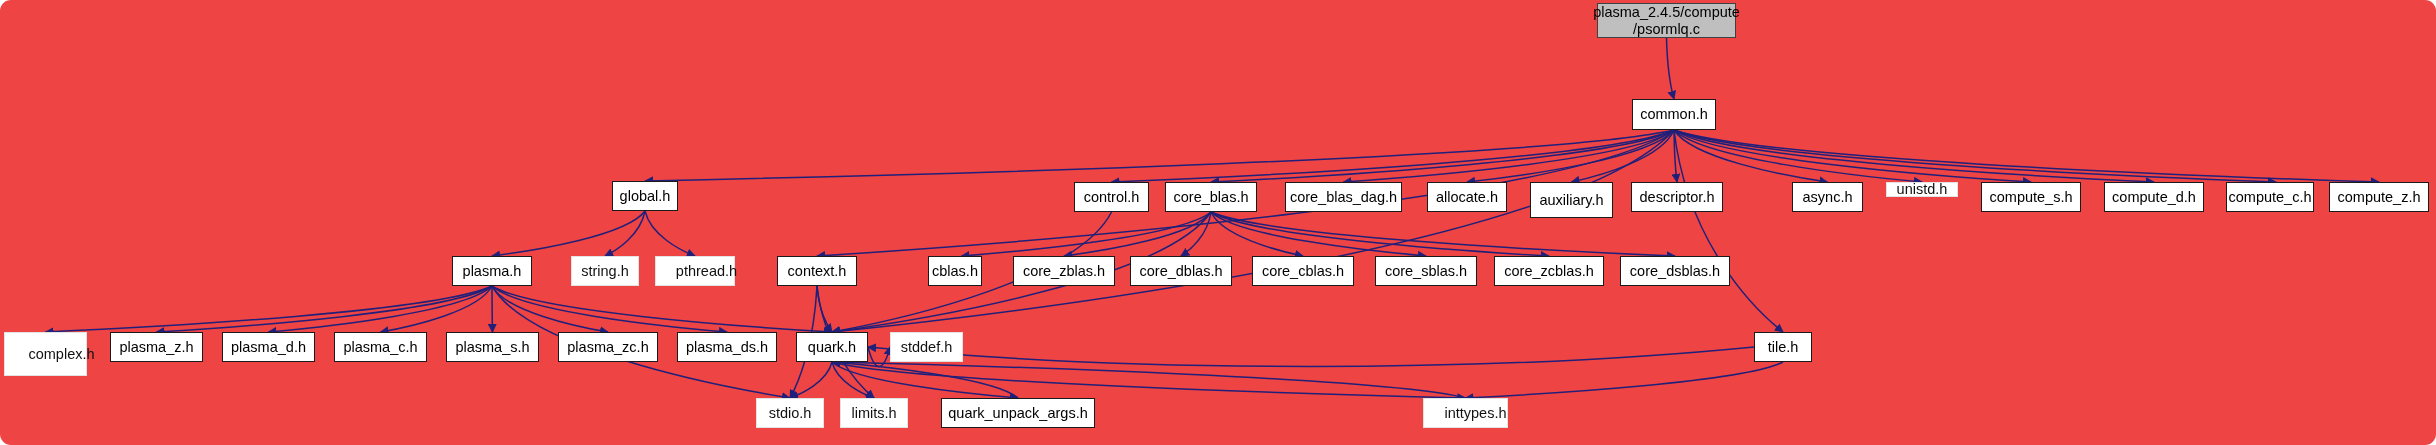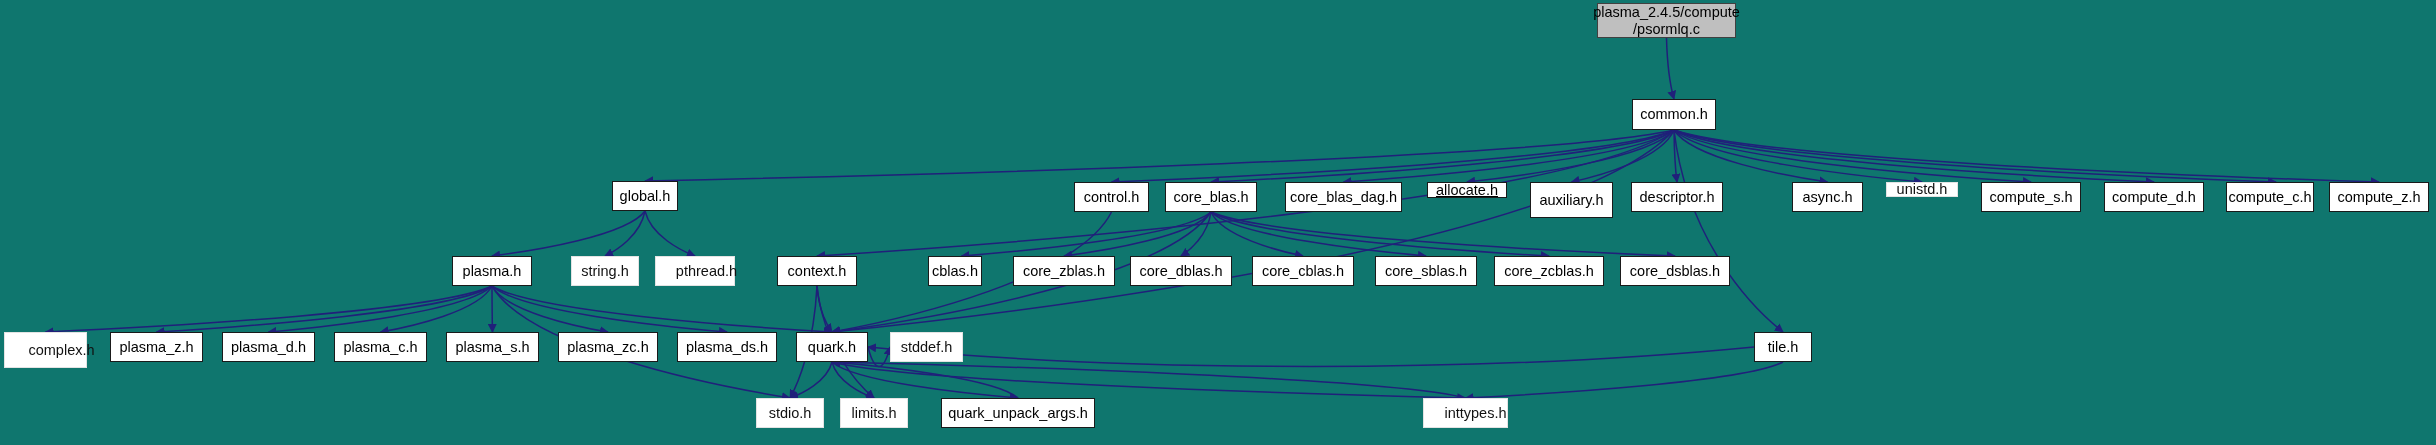--- a/index.html
+++ b/index.html
@@ -8,9 +8,10 @@
     position:relative;
     width:2436px;
     height:445px;
-    background:#0f766e;
+    background:#ef4444;
     font-family:"Liberation Sans", sans-serif;
     overflow:hidden;
+    border-radius:11px;
   }
   #edges{position:absolute;left:0;top:0;width:2436px;height:445px;pointer-events:none;}
   .node{

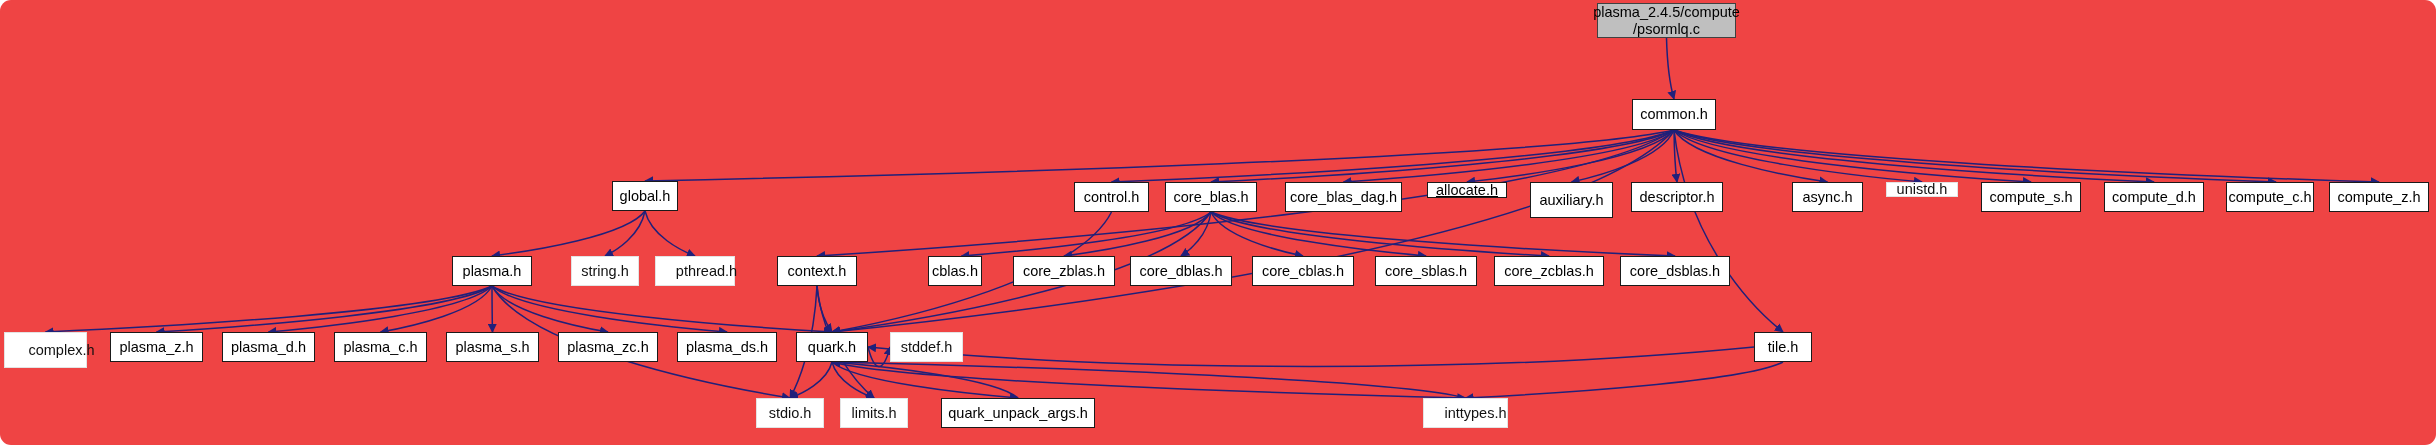--- a/index.html
+++ b/index.html
@@ -107,7 +107,7 @@
       <div class="node solid" style="left: 1074px; top: 182px; width: 75px; height: 30px;">control.h</div>
       <div class="node solid" style="left: 1165px; top: 182px; width: 92px; height: 30px;">core_blas.h</div>
       <div class="node solid" style="left: 1285px; top: 182px; width: 117px; height: 30px;">core_blas_dag.h</div>
-      <div class="node solid" style="left: 1427px; top: 182px; width: 80px; height: 16px; text-decoration: underline;">allocate.h</div>
+      <div class="node solid" style="left: 1427px; top: 182px; width: 80px; height: 30px;">allocate.h</div>
       <div class="node solid" style="left: 1530px; top: 182px; width: 83px; height: 36px;">auxiliary.h</div>
       <div class="node solid" style="left: 1631px; top: 182px; width: 92px; height: 30px;">descriptor.h</div>
       <div class="node solid" style="left: 1792px; top: 182px; width: 71px; height: 30px;">async.h</div>

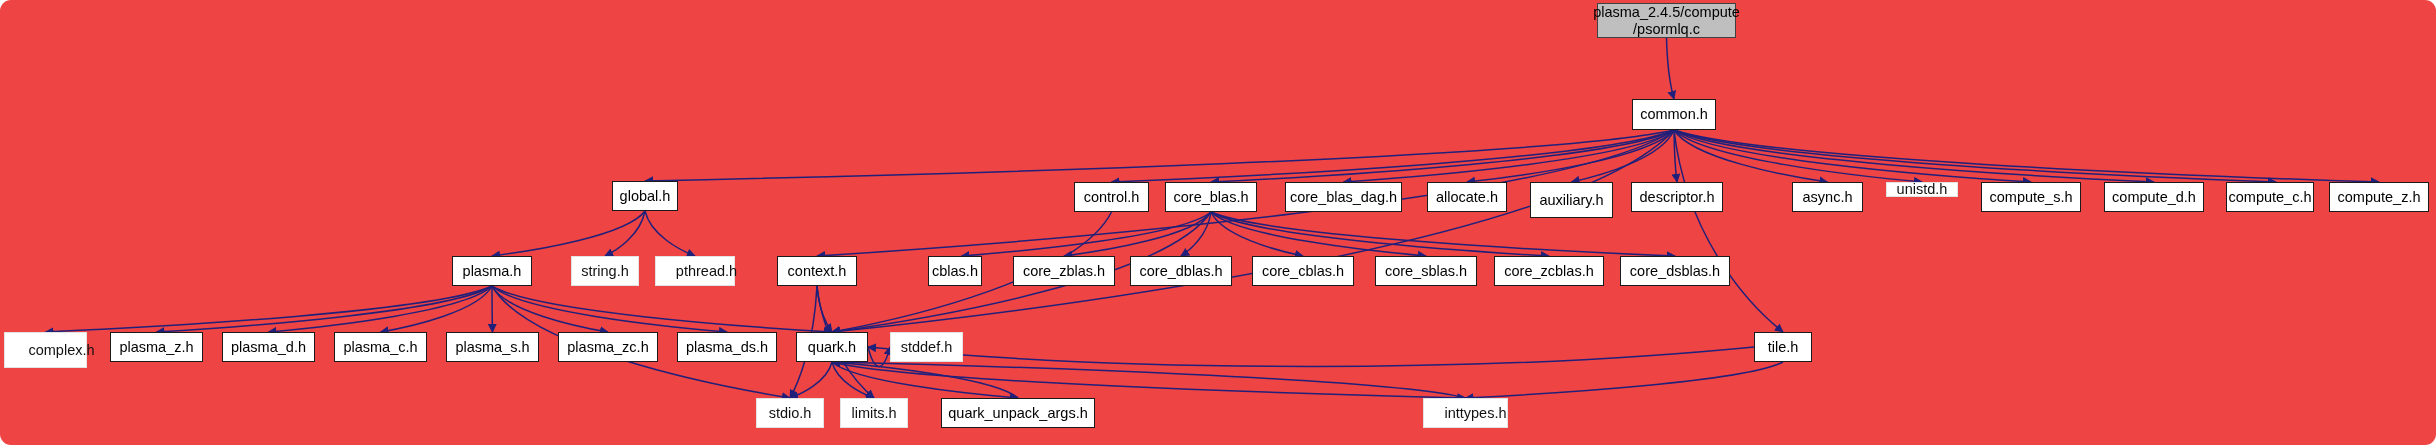--- a/index.html
+++ b/index.html
@@ -127,7 +127,7 @@
       <div class="node solid" style="left: 1375px; top: 256px; width: 102px; height: 30px;">core_sblas.h</div>
       <div class="node solid" style="left: 1494px; top: 256px; width: 110px; height: 30px;">core_zcblas.h</div>
       <div class="node solid" style="left: 1620px; top: 256px; width: 110px; height: 30px;">core_dsblas.h</div>
-      <div class="node sys" style="left: 4px; top: 332px; width: 83px; height: 36px; padding-left: 32px;">complex.h</div>
+      <div class="node sys" style="left: 4px; top: 332px; width: 83px; height: 44px; padding-left: 32px;">complex.h</div>
       <div class="node solid" style="left: 110px; top: 332px; width: 93px; height: 30px;">plasma_z.h</div>
       <div class="node solid" style="left: 222px; top: 332px; width: 93px; height: 30px;">plasma_d.h</div>
       <div class="node solid" style="left: 334px; top: 332px; width: 93px; height: 30px;">plasma_c.h</div>

